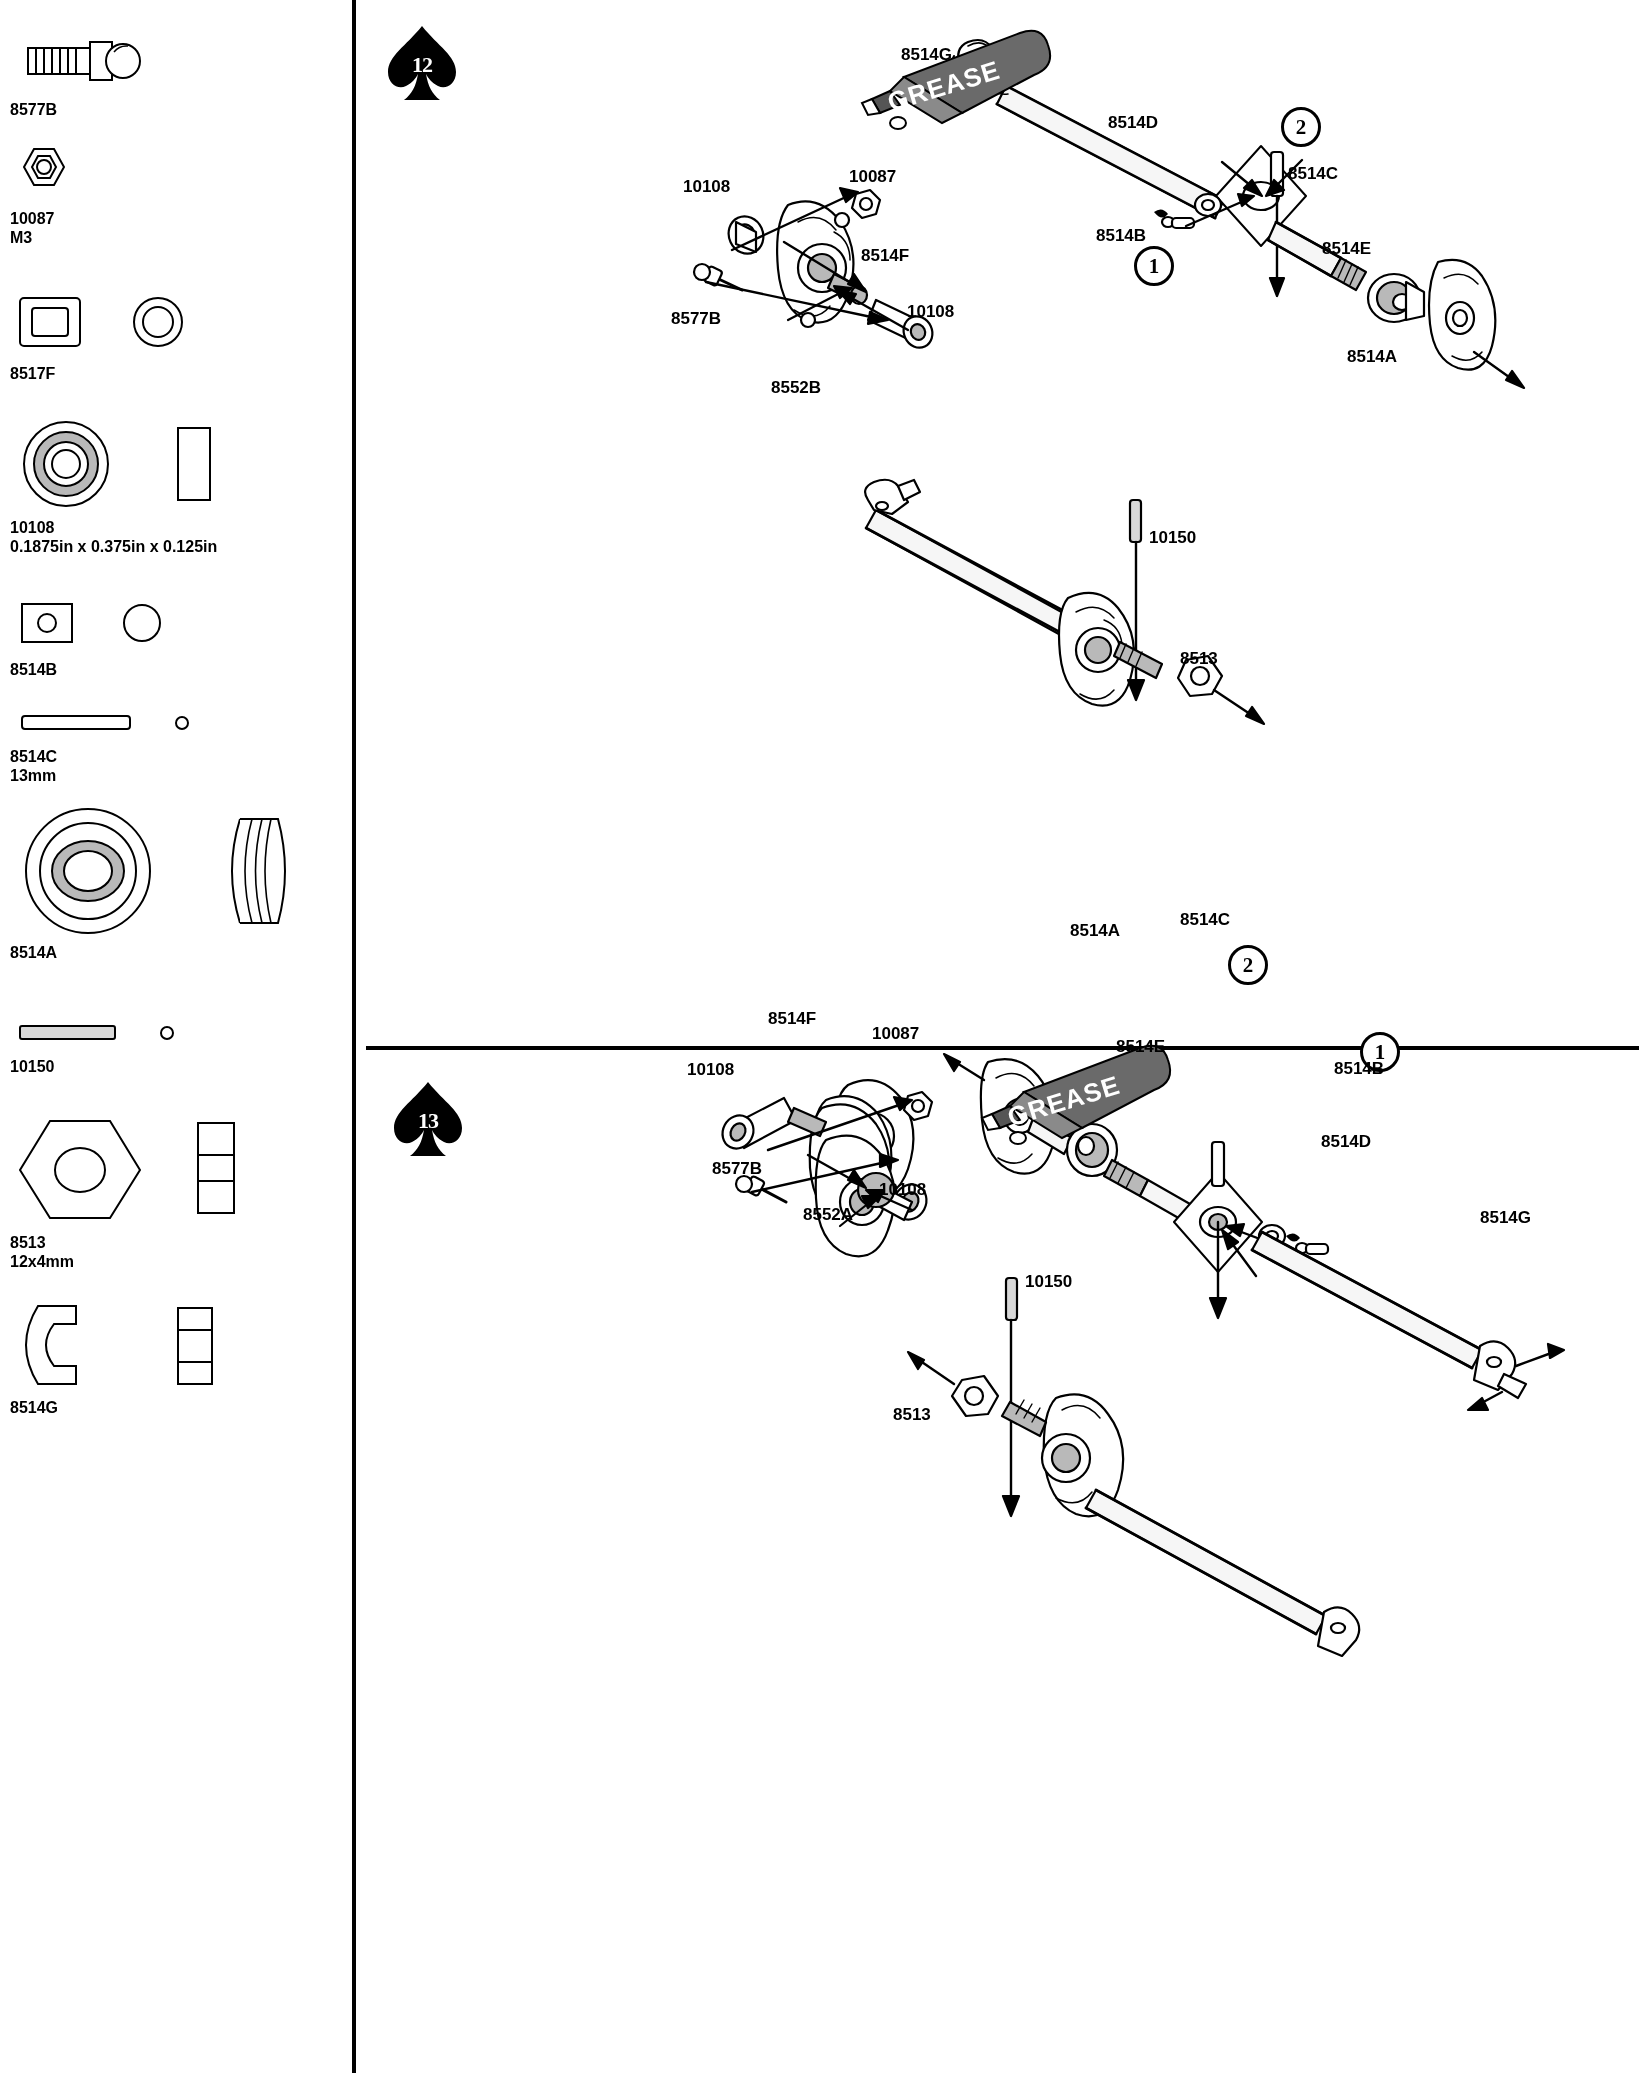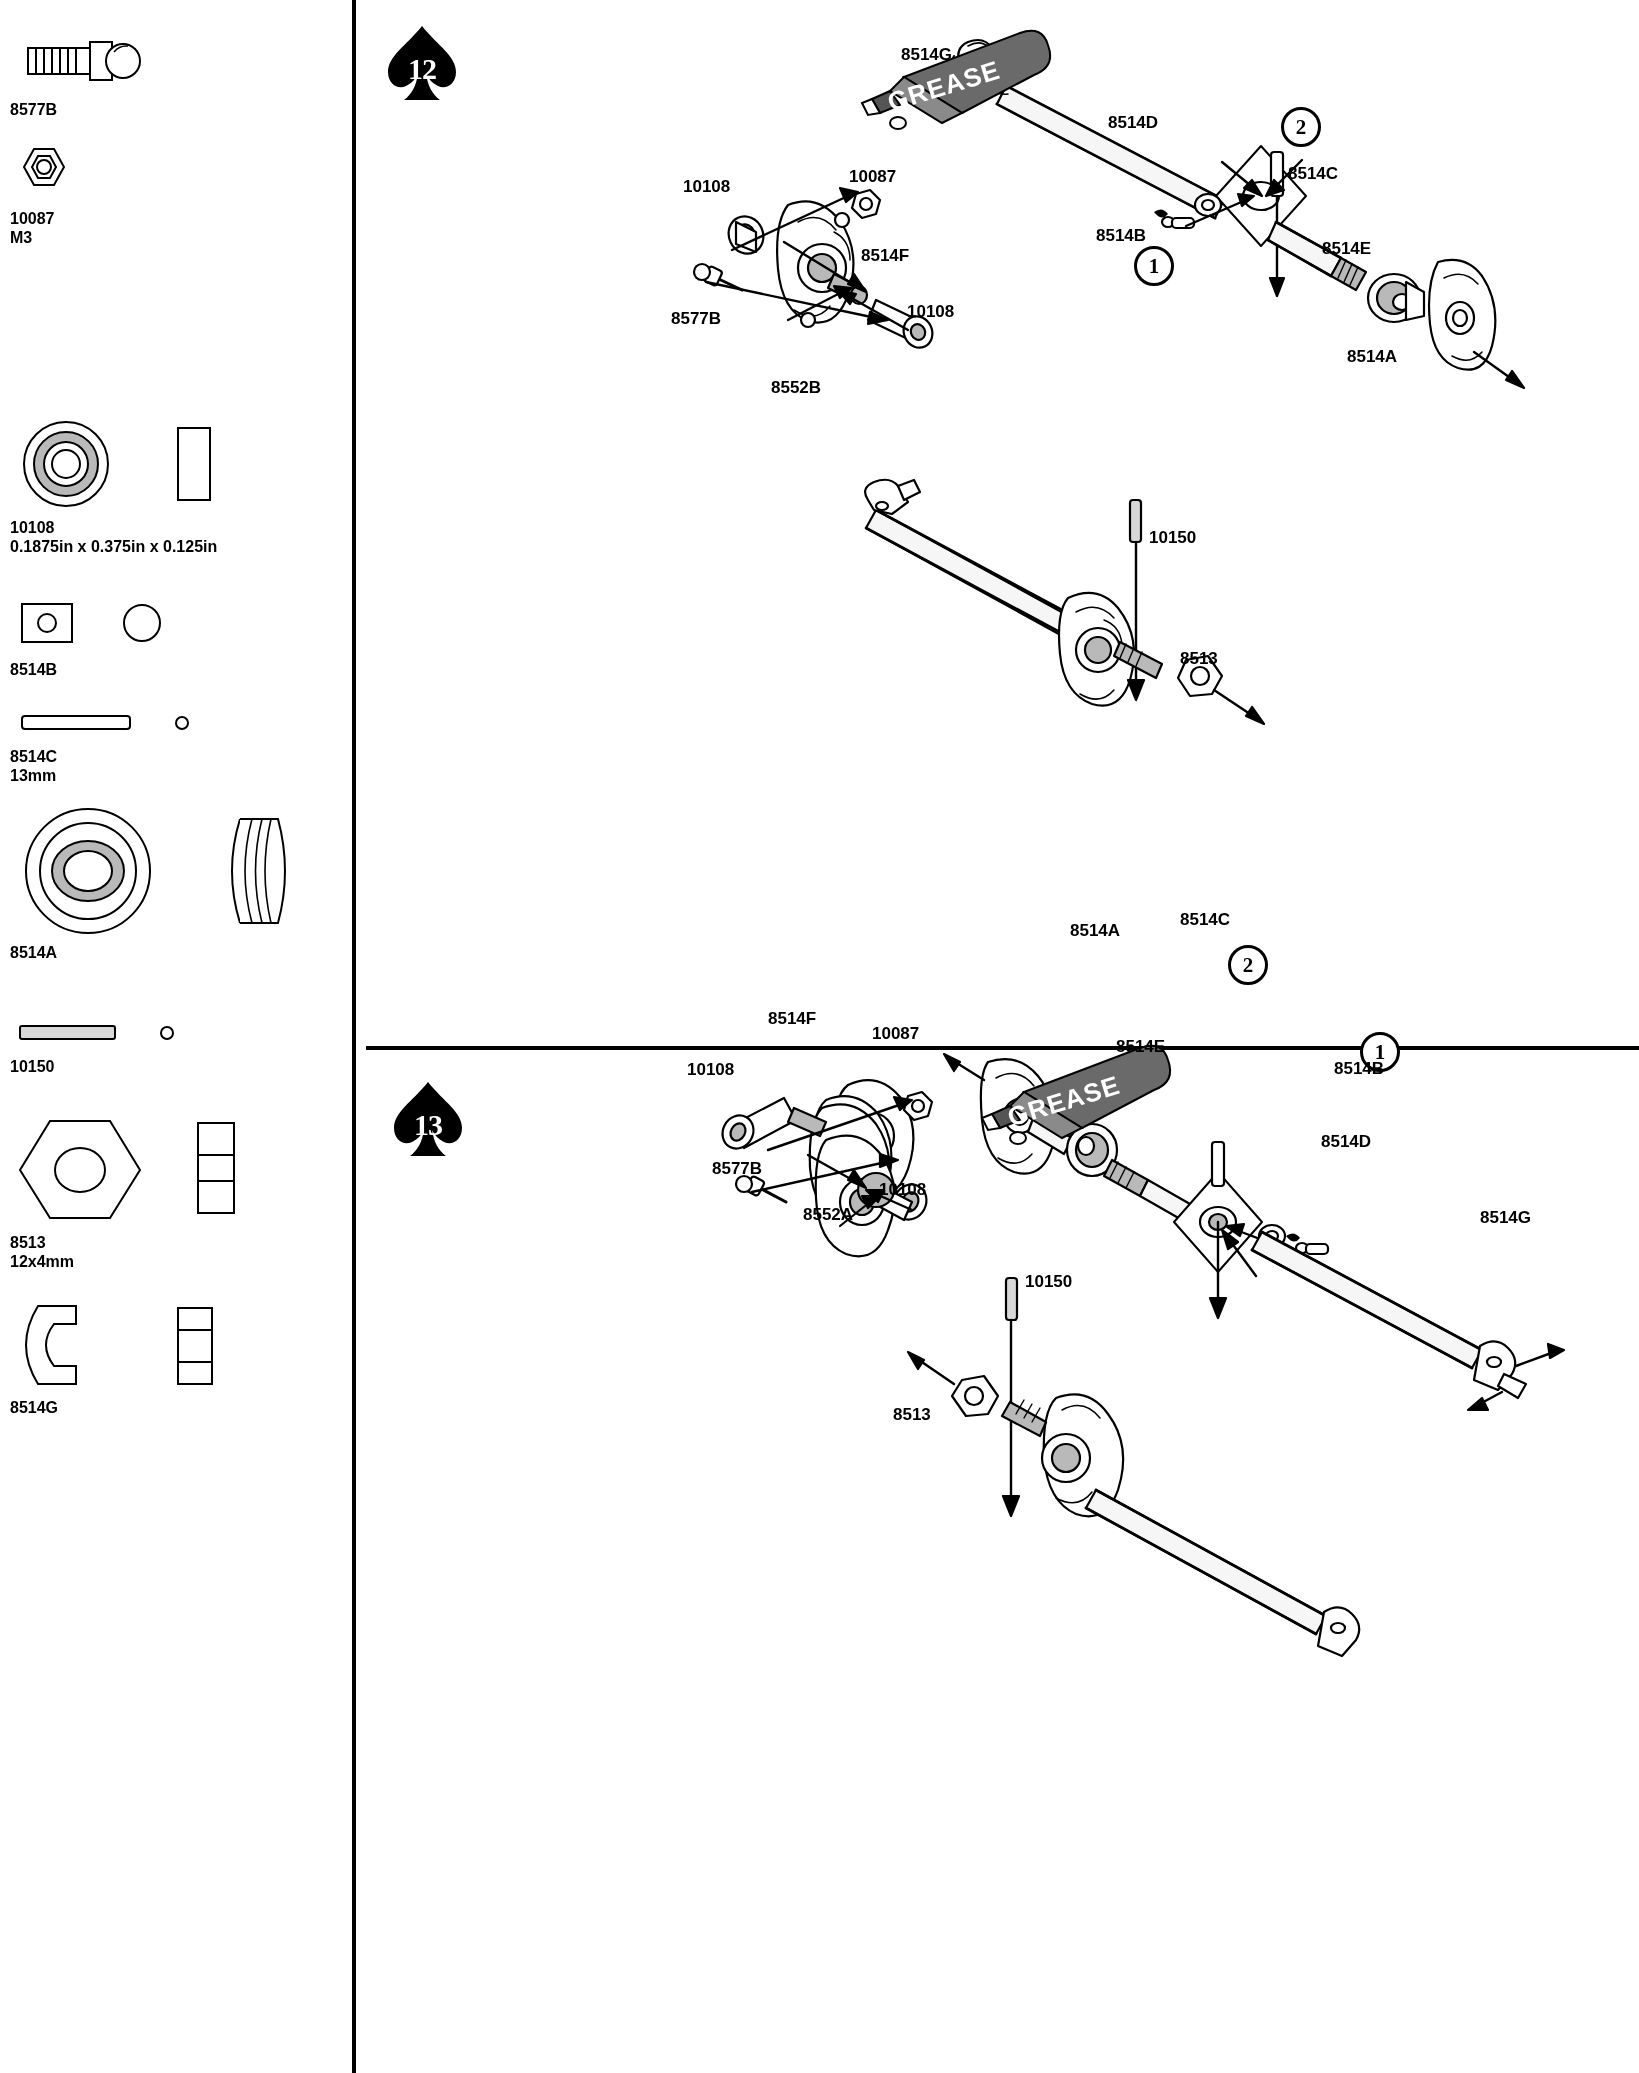--- a/index.html
+++ b/index.html
@@ -81,7 +81,7 @@
     top: 30px;
     width: 72px;
     text-align: center;
-    font-size: 30px;
+    font-size: 22px;
     font-weight: bold;
     color: #fff;
     font-family: "Liberation Serif", serif;

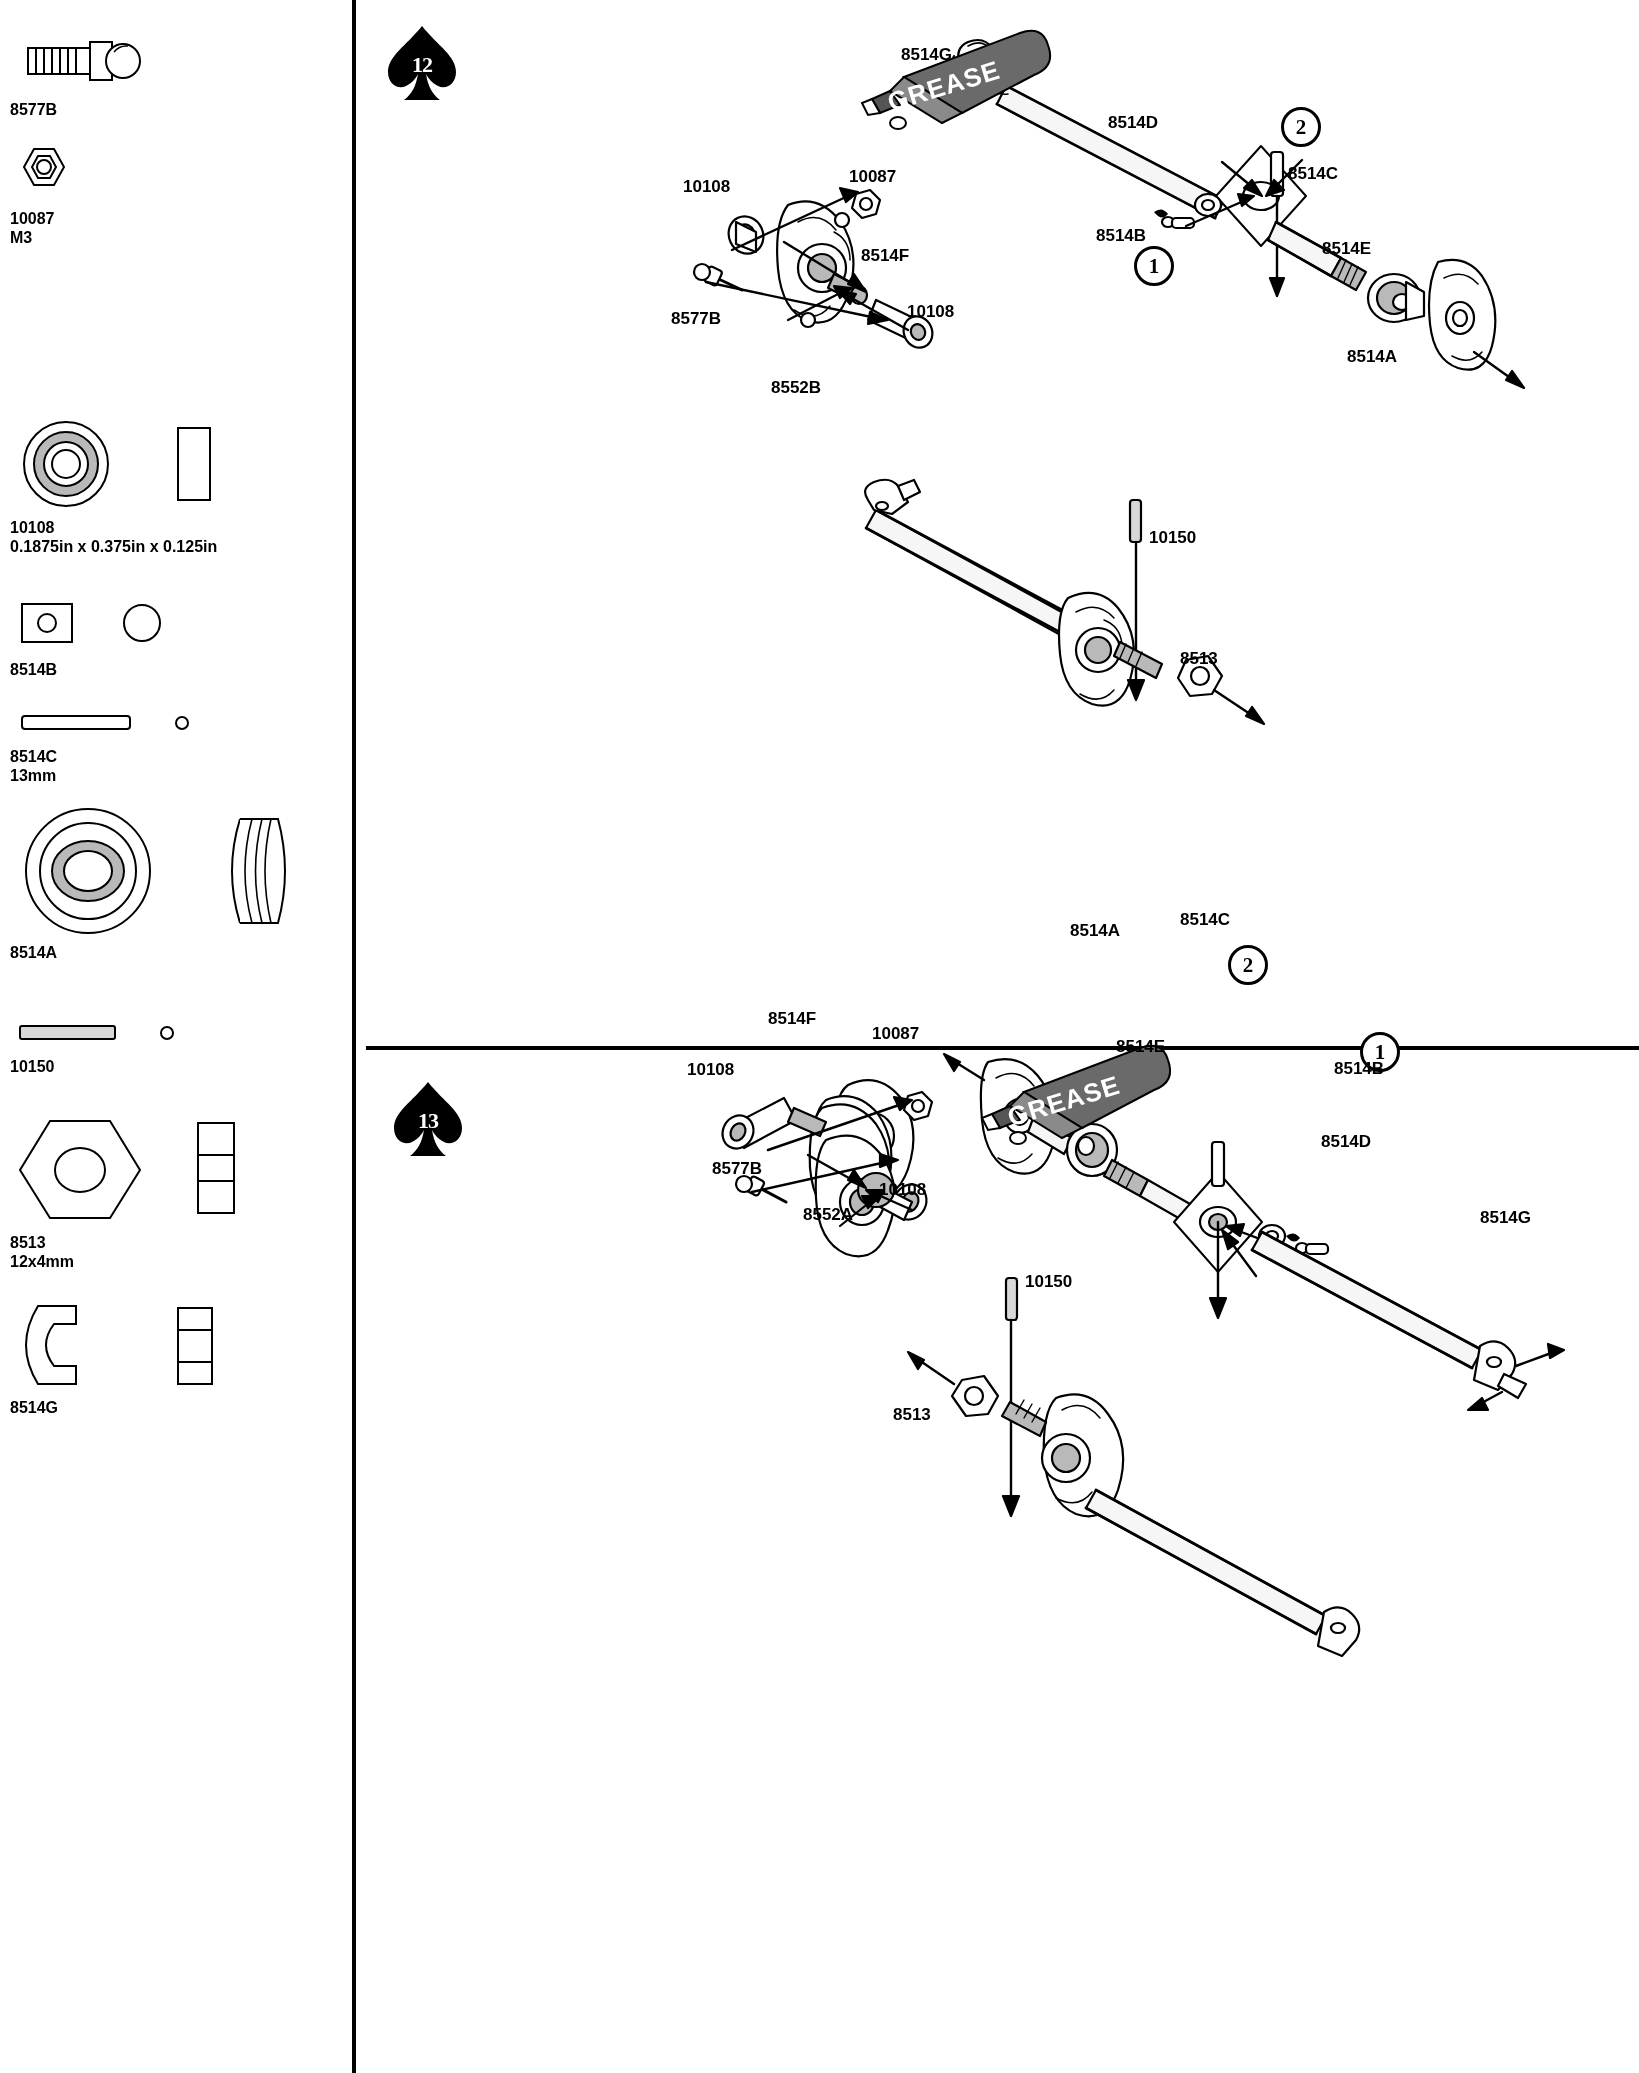--- a/index.html
+++ b/index.html
@@ -178,6 +178,19 @@
 M3</div>
     </div>
 
+    <div class="part" style="top:290px;">
+      <div class="part-art">
+        <svg width="200" height="66" viewBox="0 0 200 66">
+          <g class="ln" stroke-width="2">
+            <rect x="10" y="8" width="60" height="48" rx="4" class="fillw"></rect>
+            <rect x="22" y="18" width="36" height="28" rx="3" class="fillw"></rect>
+            <ellipse cx="148" cy="32" rx="24" ry="24" class="fillw"></ellipse>
+            <ellipse cx="148" cy="32" rx="15" ry="15" class="fillw"></ellipse>
+          </g>
+        </svg>
+      </div>
+      <div class="part-label">8517F</div>
+    </div>
 
     <div class="part" style="top:420px;">
       <div class="part-art">

